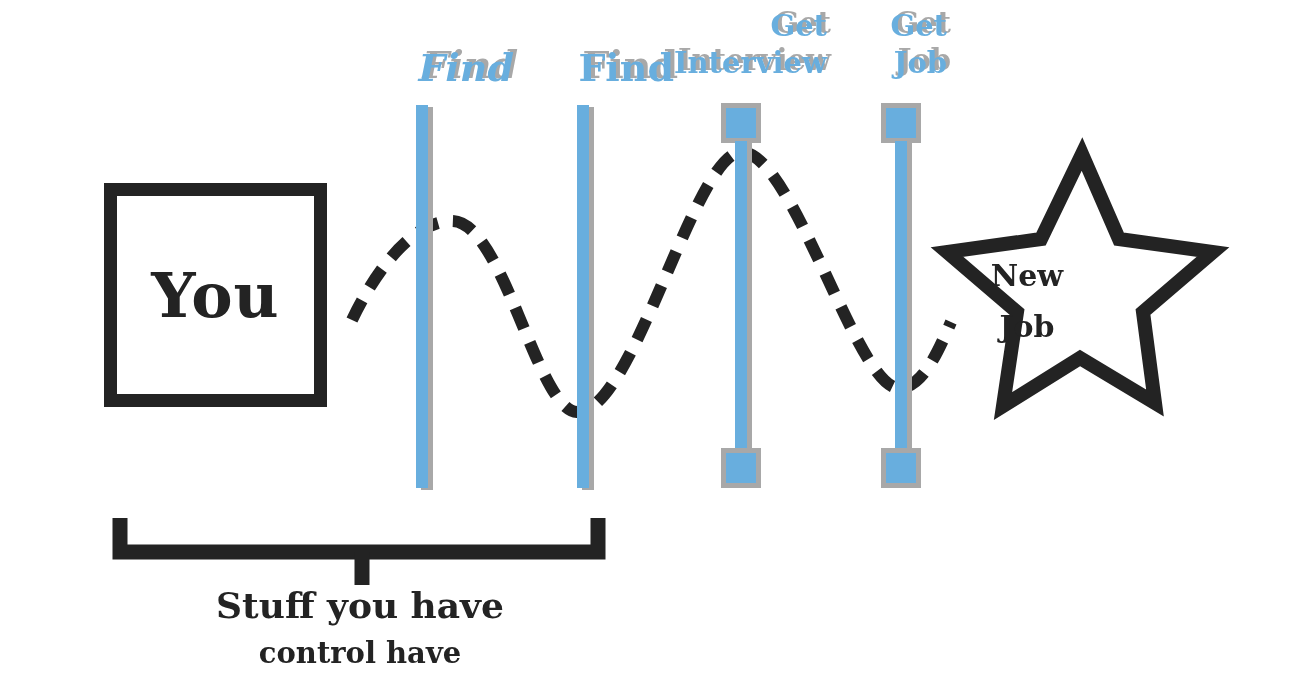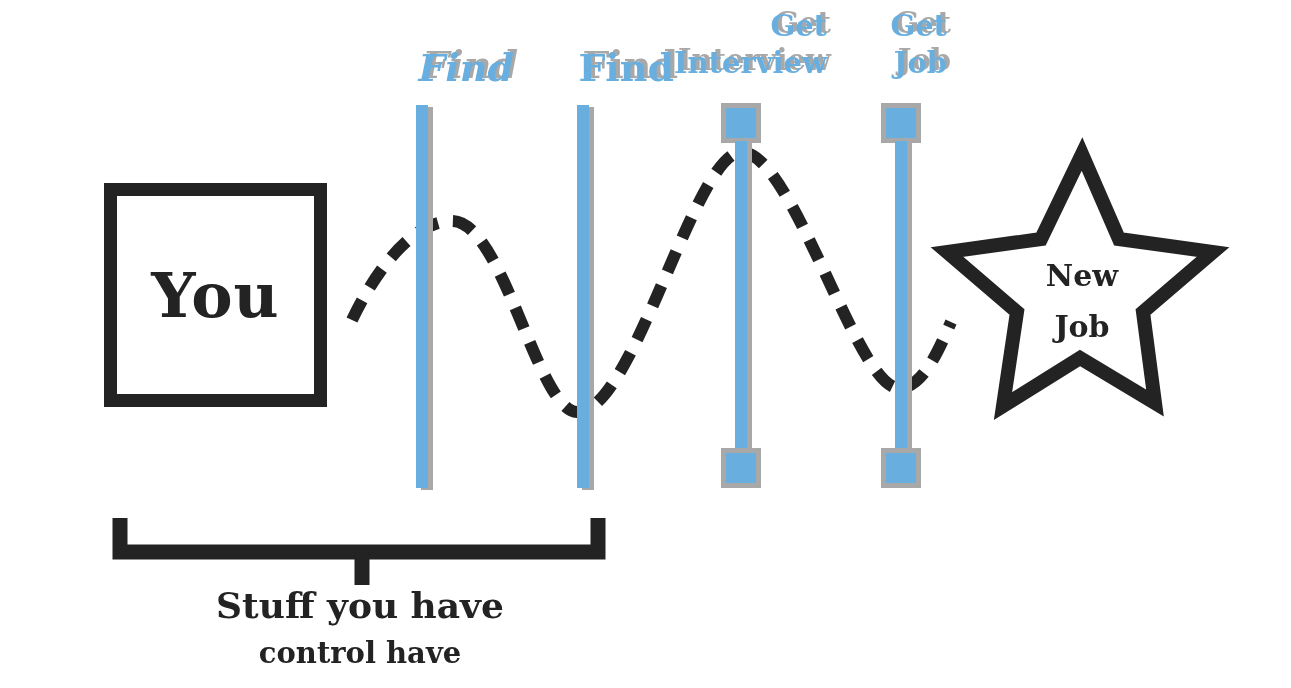--- a/index.html
+++ b/index.html
@@ -72,7 +72,7 @@
 
   
   .star-label{
-    position:absolute;left:1022px;top:250px;width:120px;z-index:4;
+    position:absolute;left:967px;top:250px;width:120px;z-index:4;
     text-align:center;font-weight:bold;font-size:30px;line-height:1.7;
     color:var(--ink);
   }

